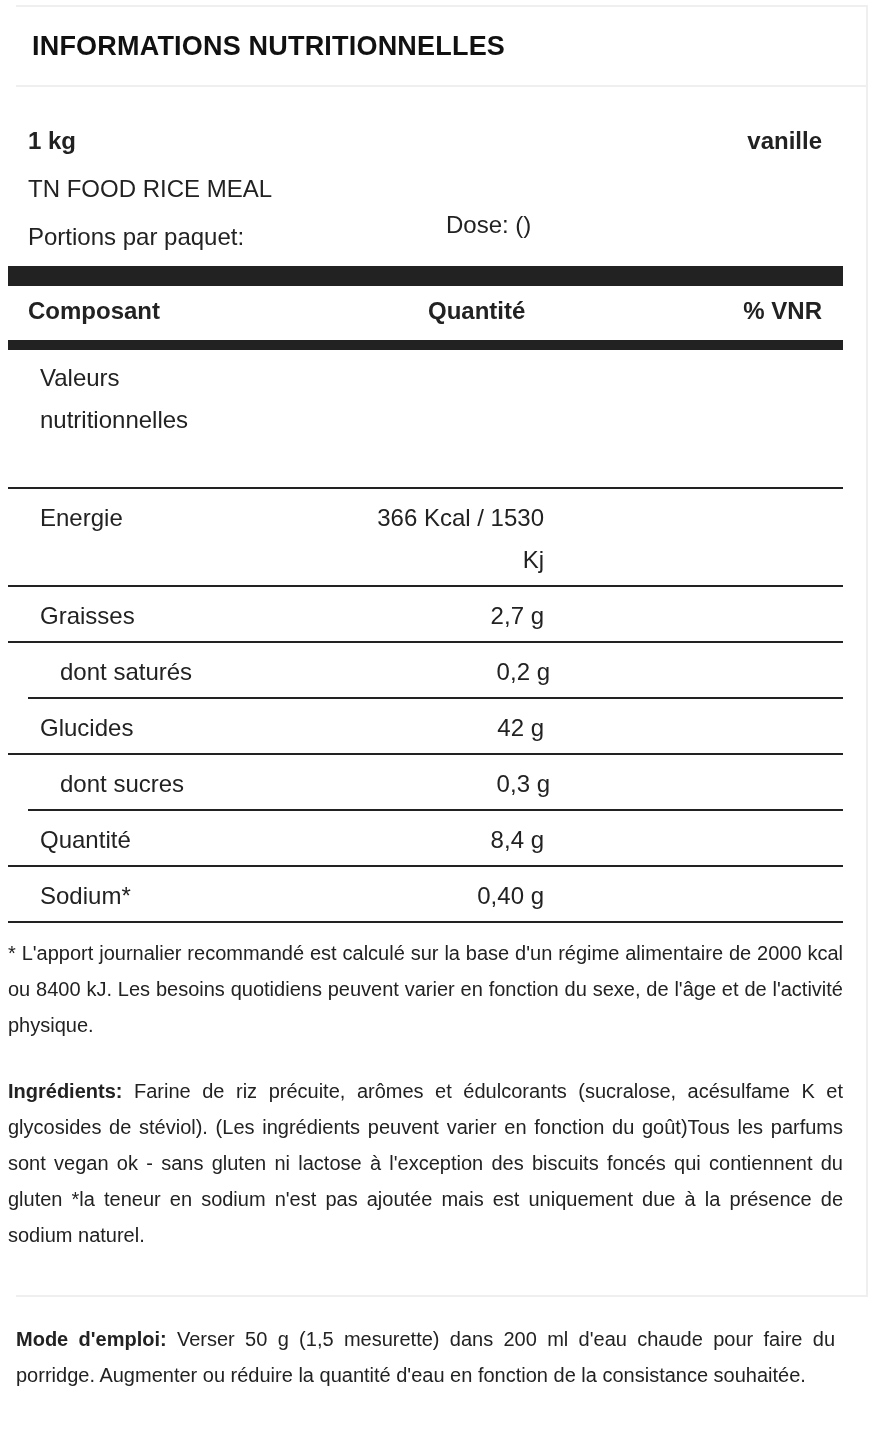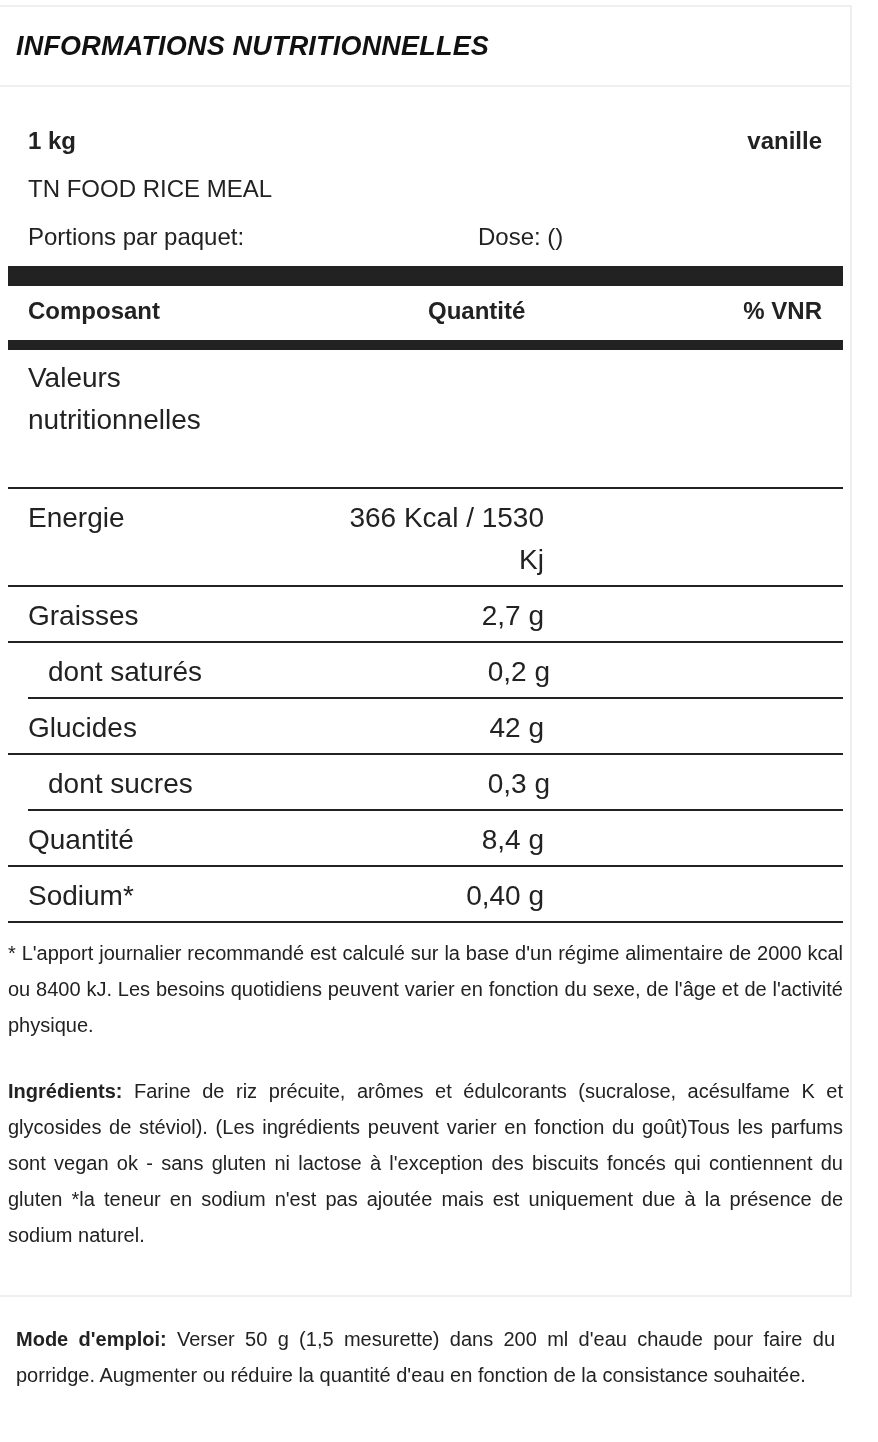--- a/index.html
+++ b/index.html
@@ -5,8 +5,8 @@
   html, body { margin: 0; padding: 0; background: #ffffff; }
   body { width: 878px; height: 1442px; position: relative; overflow: hidden;
          font-family: "Liberation Sans", "DejaVu Sans", sans-serif; color: #222222; }
-  .card { position: absolute; left: 0; top: 5px; width: 852px; height: 1292px;
-          border: 2px solid #efefef; border-left: none; box-sizing: border-box; font-style: italic; }
+  .card { position: absolute; left: 16px; top: 5px; width: 852px; height: 1292px;
+          border: 2px solid #efefef; border-left: none; box-sizing: border-box; }
   .card-header { height: 80px; border-bottom: 2px solid #efefef; box-sizing: border-box;
                  display: flex; align-items: center; padding-left: 16px; }
   .card-title { font-weight: bold; font-size: 27px; color: #111111; letter-spacing: 0.2px; }

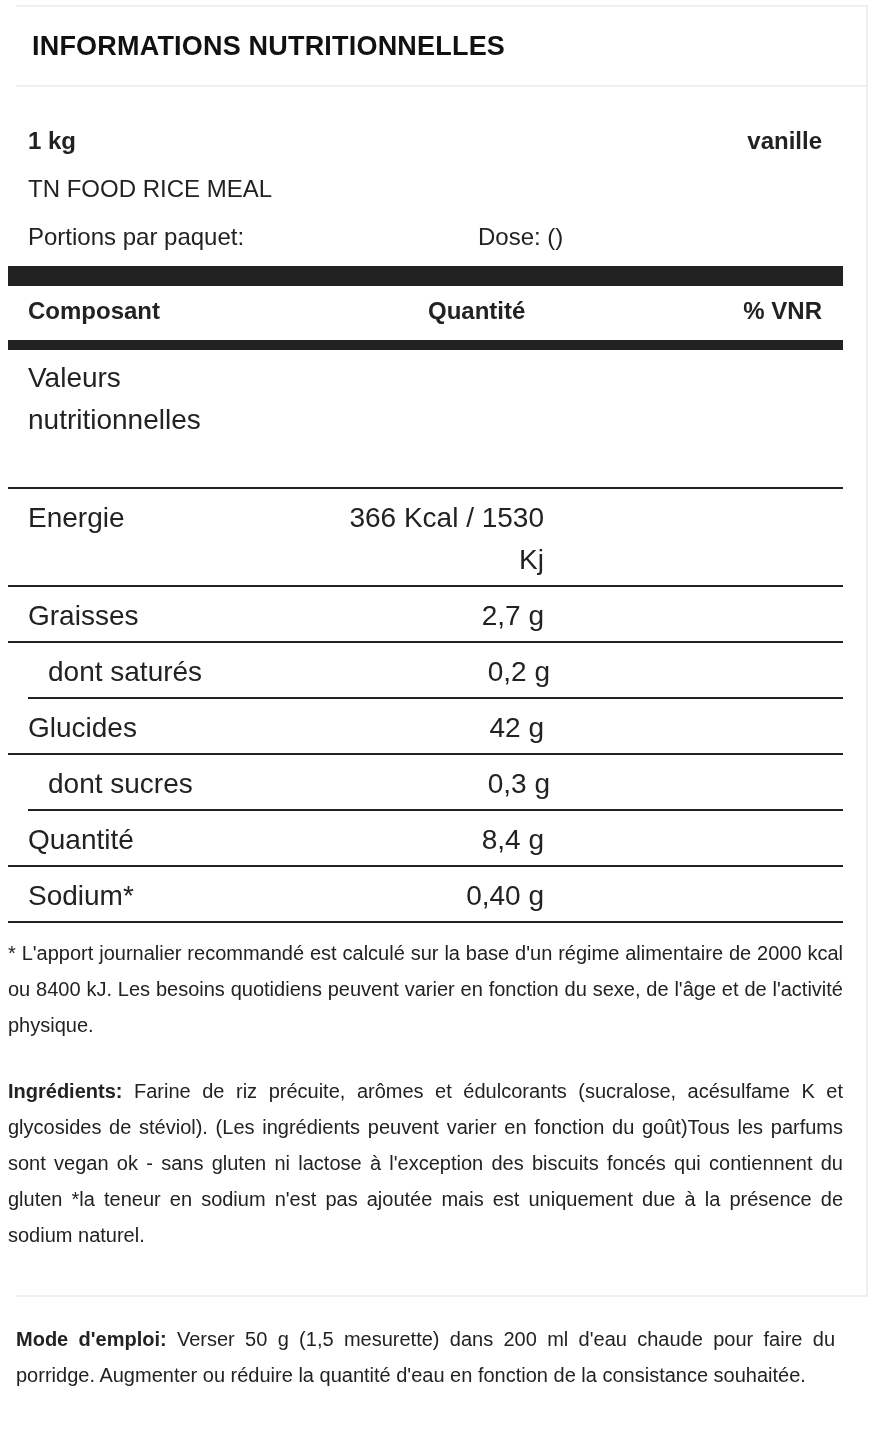--- a/index.html
+++ b/index.html
@@ -32,7 +32,7 @@
 <div class="row-top bold" style="top:127px; left:auto; right:56px;">vanille</div>
 <div class="row-top" style="top:175px;">TN FOOD RICE MEAL</div>
 <div class="row-top" style="top:223px;">Portions par paquet:</div>
-<div class="row-top" style="top:223px; left:446px;margin-left:32px;">Dose: ()</div>
+<div class="row-top" style="top:211px; left:446px;">Dose: ()</div>
 
 <div class="thickbar" style="top:266px; height:20px;"></div>
 

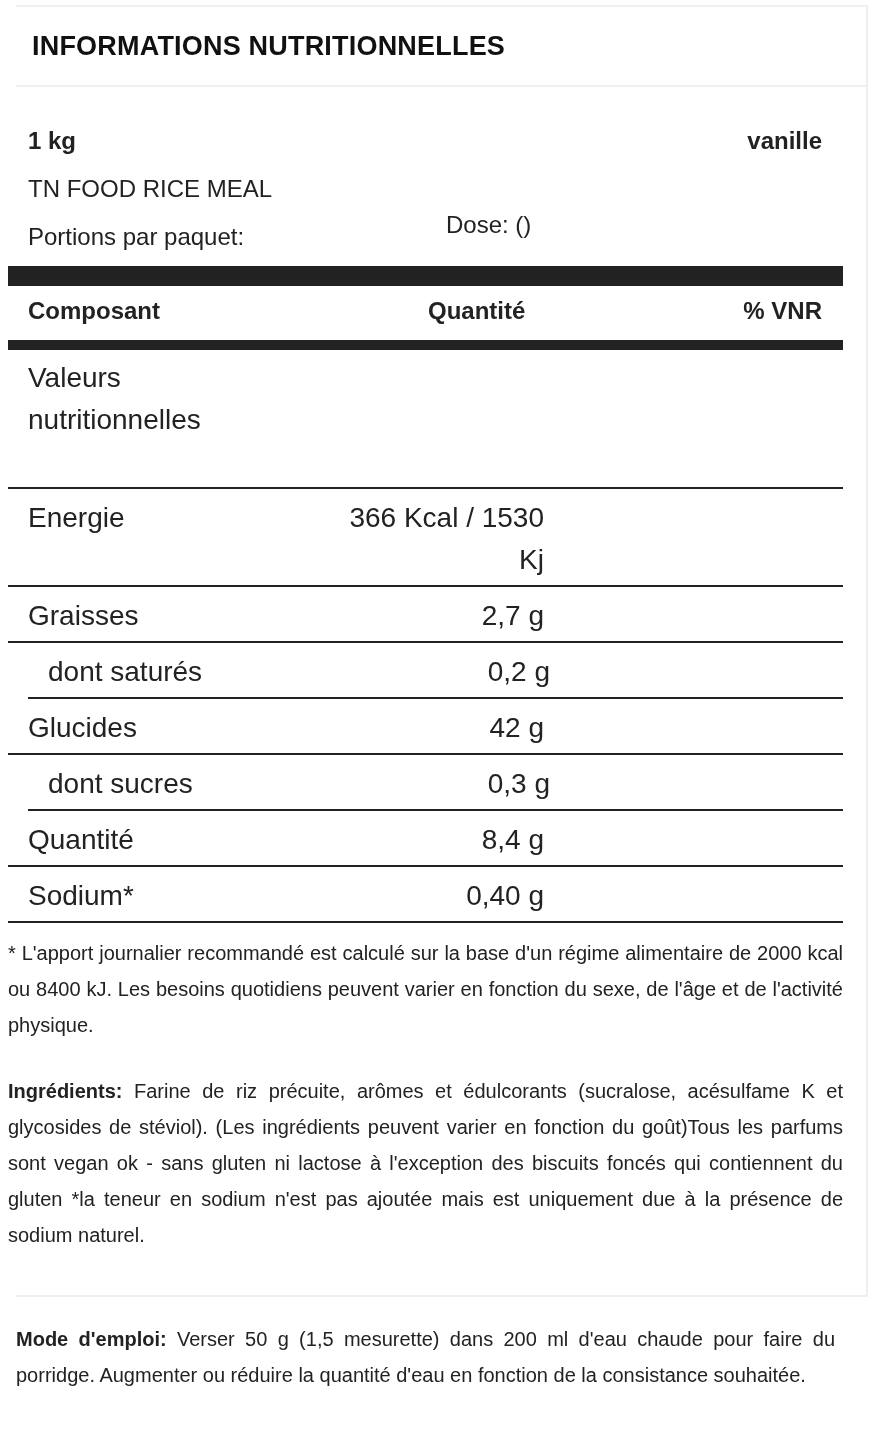--- a/index.html
+++ b/index.html
@@ -14,7 +14,7 @@
   .bold { font-weight: bold; }
   .thickbar { position: absolute; left: 8px; width: 835px; background: #222222; }
   .thinline { position: absolute; height: 2px; background: #222222; }
-  .cell { position: absolute; font-size: 28px; line-height: 42px; }
+  .cell { position: absolute; font-size: 24px; line-height: 42px; margin-left: 12px; }
   .qty { text-align: right; }
   .para { position: absolute; font-size: 20px; line-height: 36px; text-align: justify; color: #222222; }
   .para b { font-weight: bold; }

